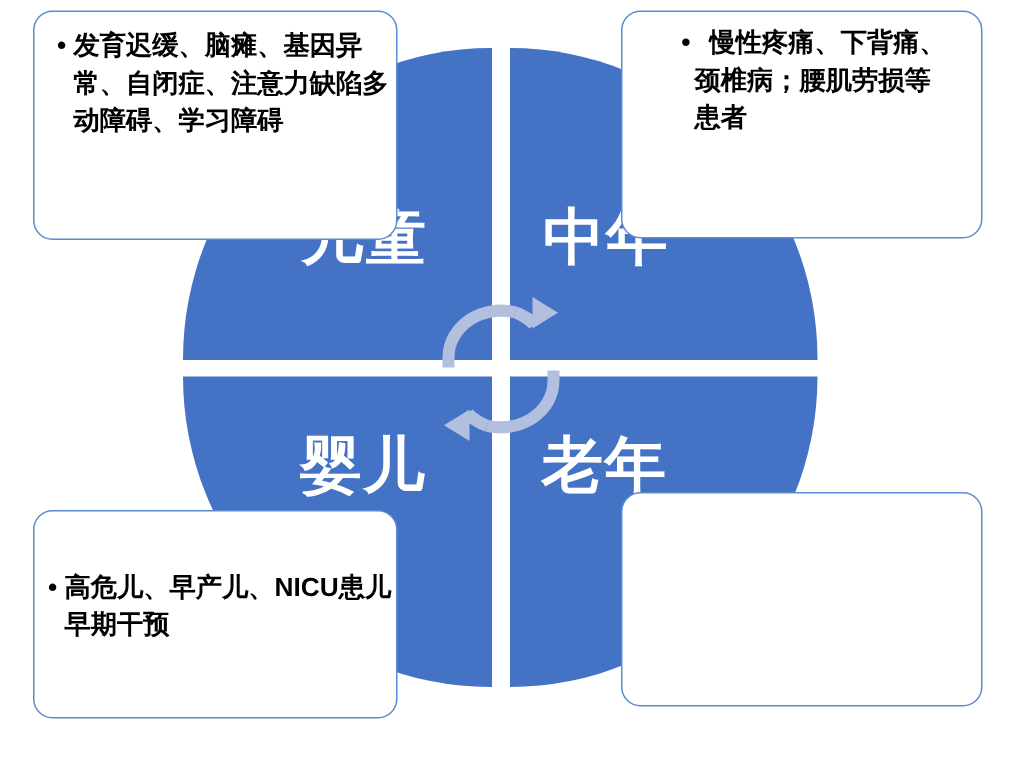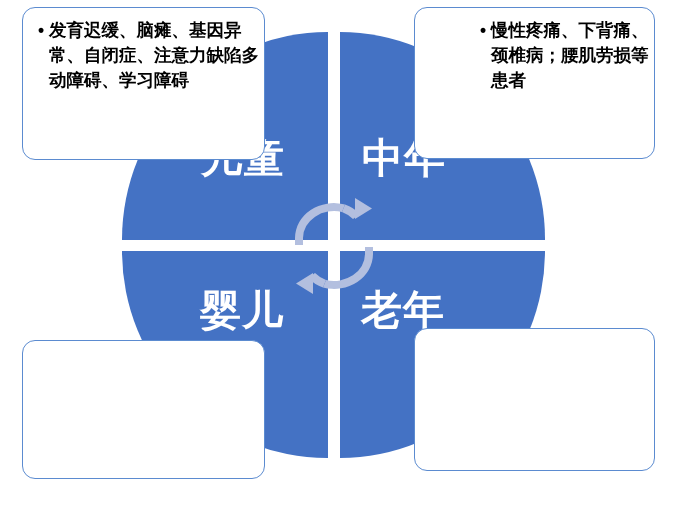--- a/index.html
+++ b/index.html
@@ -98,7 +98,7 @@
   .txt-tl { left: 38px;  top: 18px;  width: 215px; }
 
   .box-tr { left: 414px; top: 7px;   width: 241px; height: 152px; }
-  .txt-tr { left: 480px; top: 18px;  width: 170px; }
+  .txt-tr { left: 452px; top: 18px;  width: 170px; font-family: Liberation Mono, monospace; }
 
   .box-bl { left: 22px;  top: 340px; width: 243px; height: 139px; }
   .txt-bl { left: 32px;  top: 379px; width: 218px; }

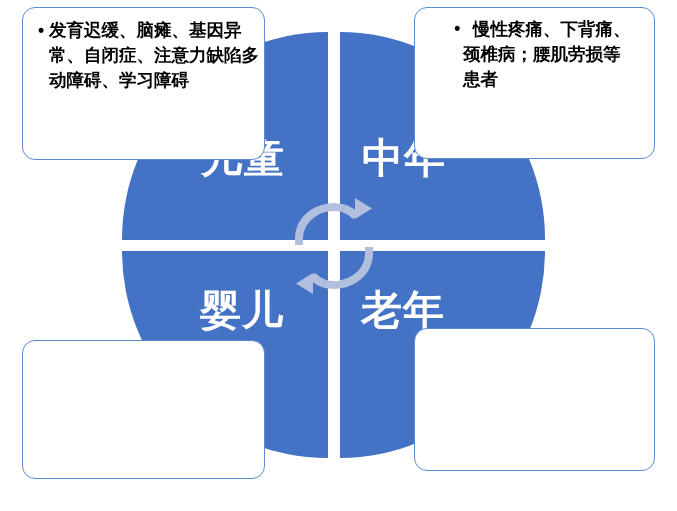--- a/index.html
+++ b/index.html
@@ -145,6 +145,7 @@
   <div class="callout-text txt-tr">• 慢性疼痛、下背痛、颈椎病；腰肌劳损等患者</div>
 
   <div class="callout box-bl"></div>
+  <div class="callout-text txt-bl">• 高危儿、早产儿、NICU患儿早期干预</div>
 
   <div class="callout box-br"></div>
 

